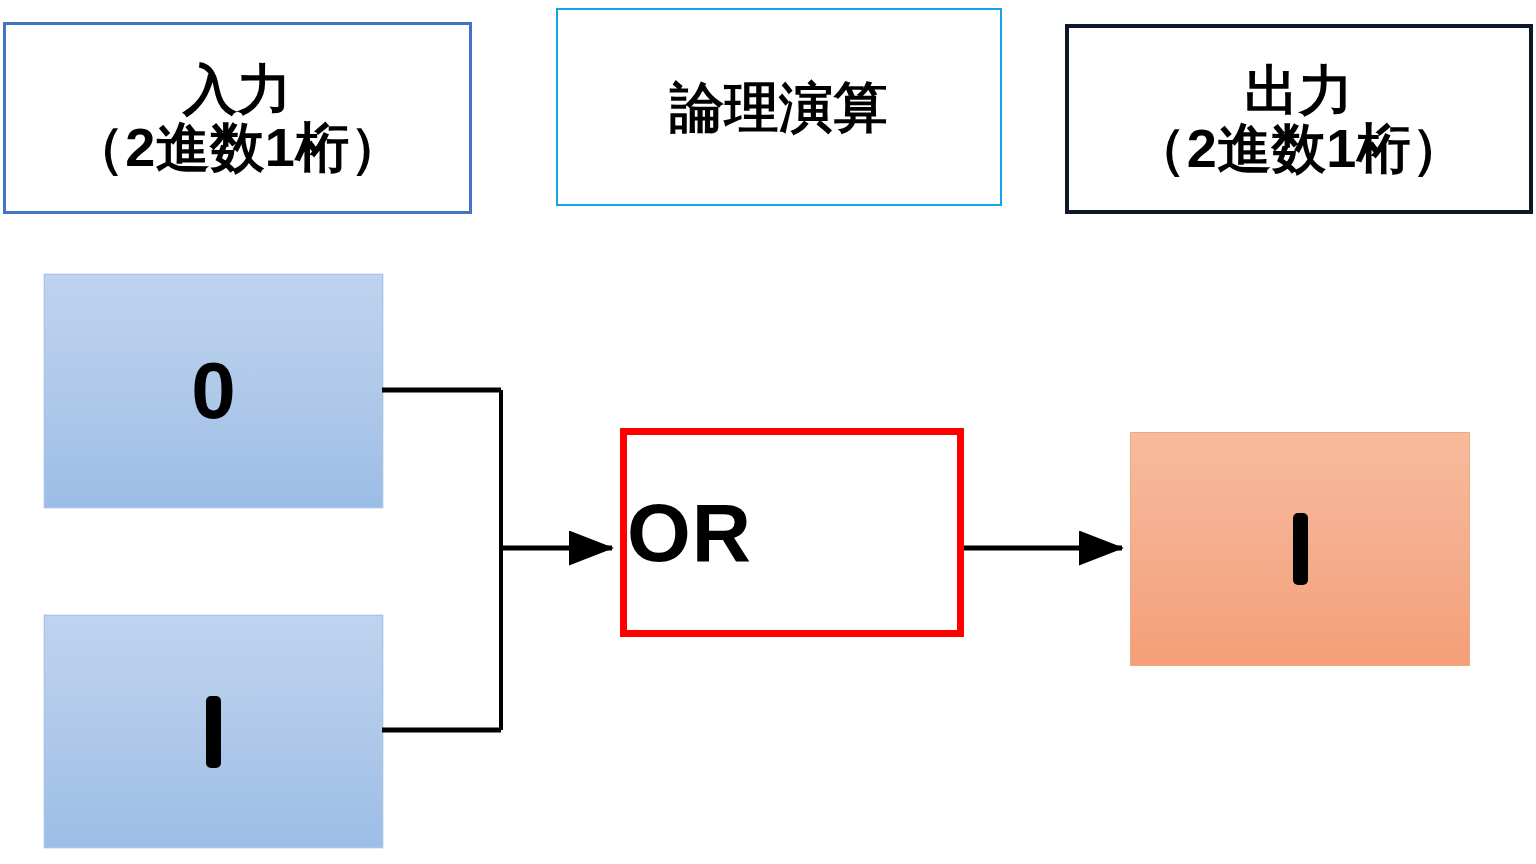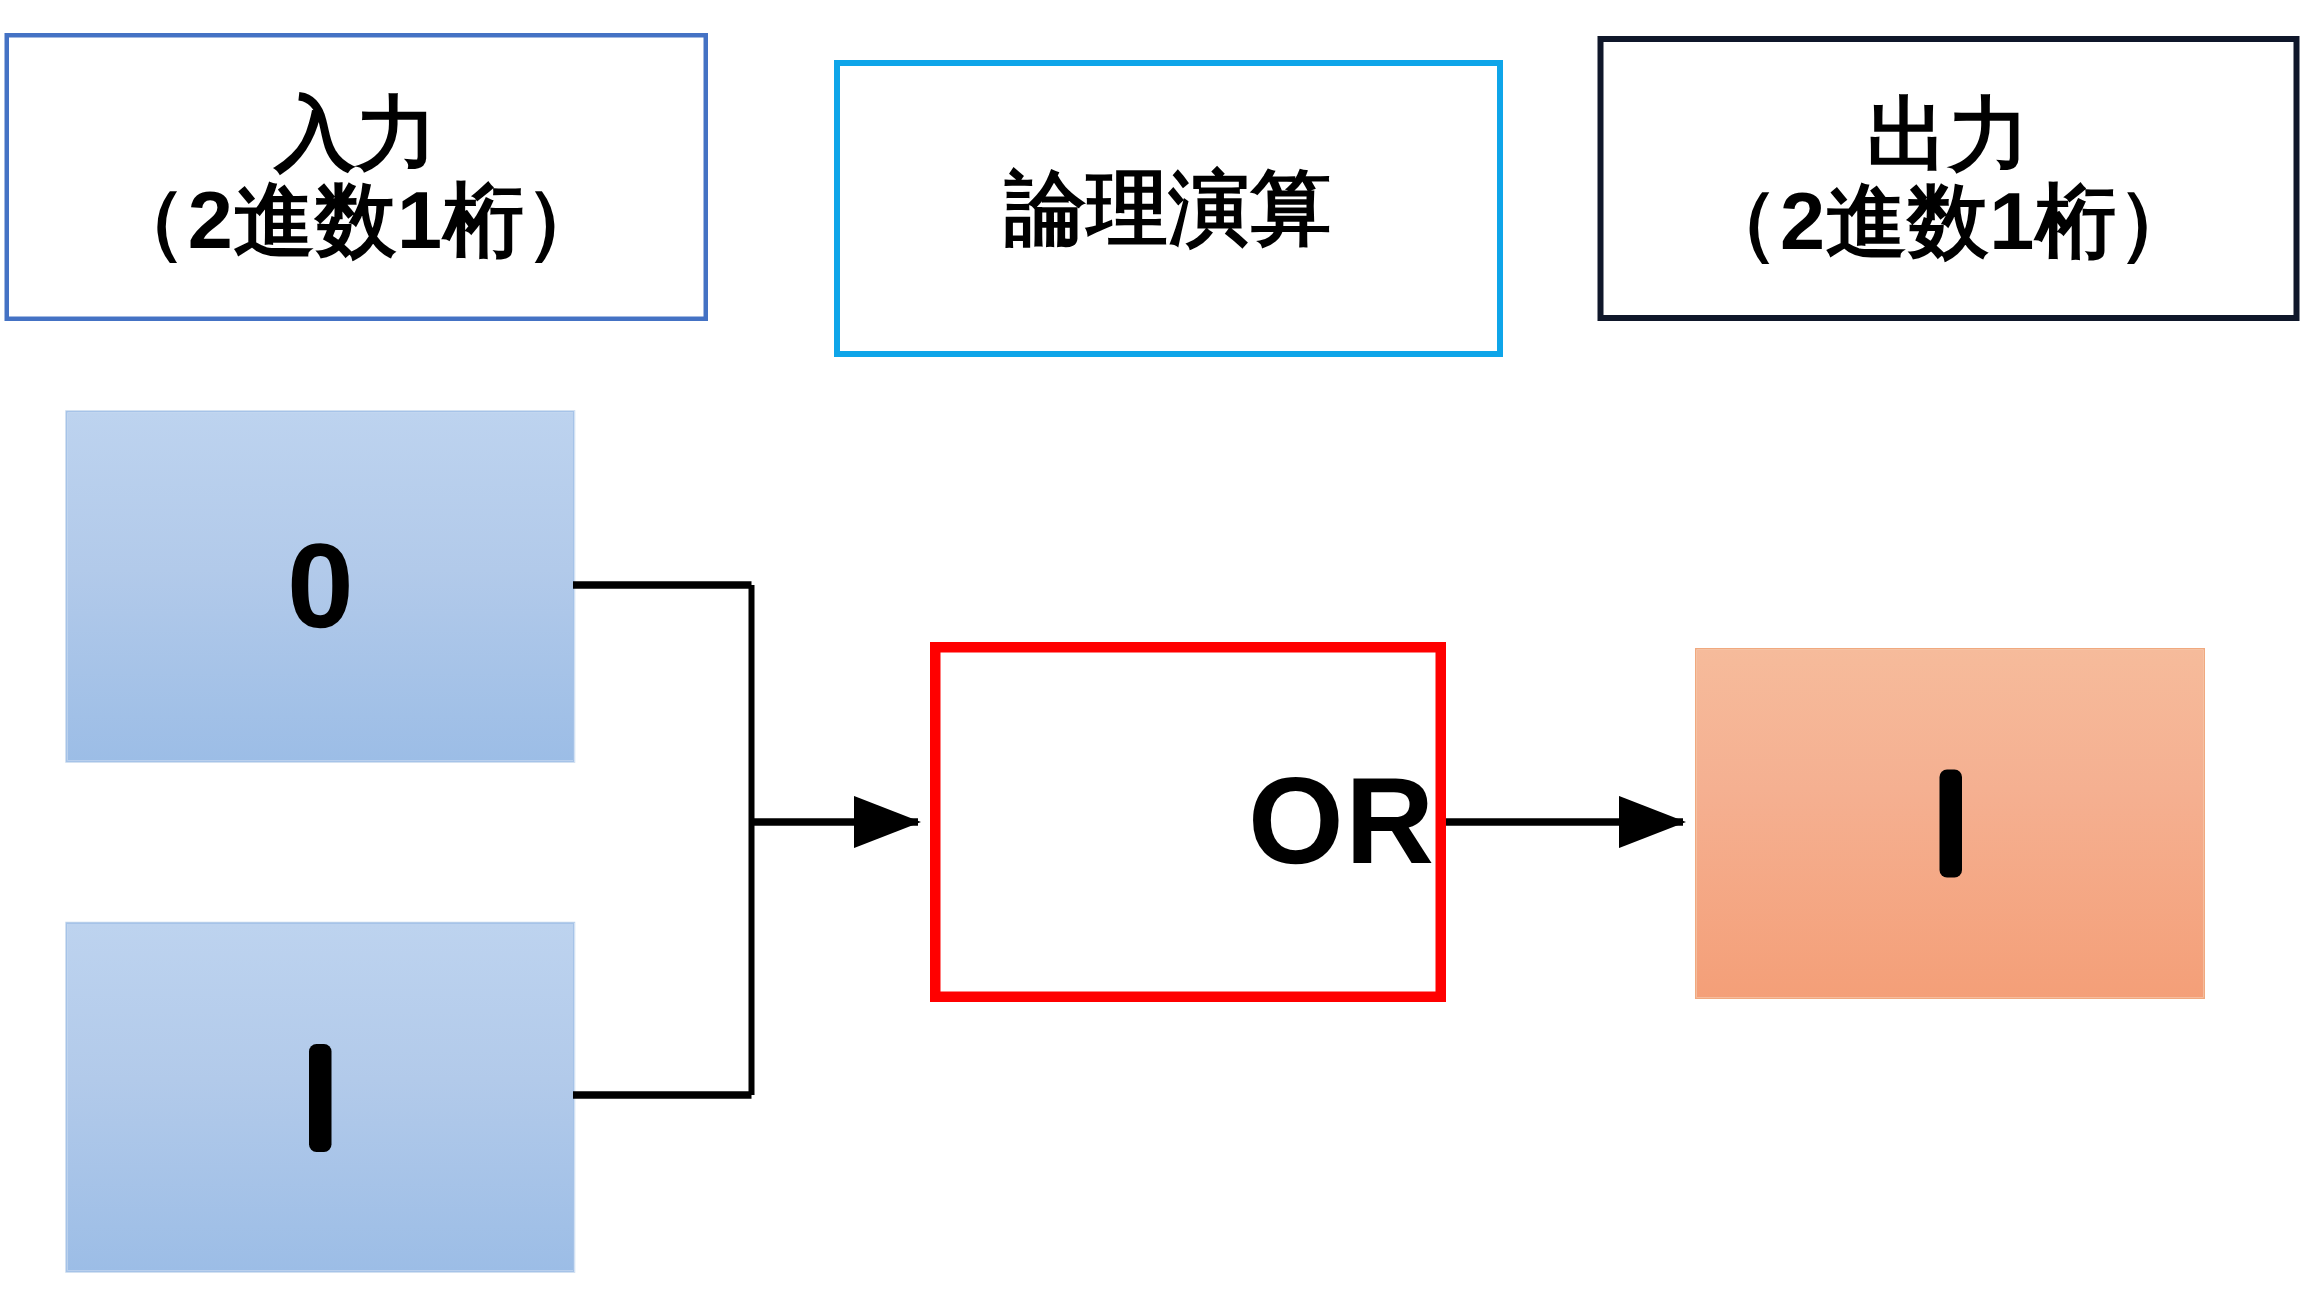--- a/index.html
+++ b/index.html
@@ -43,9 +43,9 @@
     font-size: 54px;
   }
   #legend-op {
-    left: 556px; top: 40px;
+    left: 556px; top: 8px;
     width: 446px; height: 198px;
-    border: 4px solid #0ea5e9;
+    border: 2px solid #0ea5e9;
     font-size: 54px;
   }
   #legend-output {

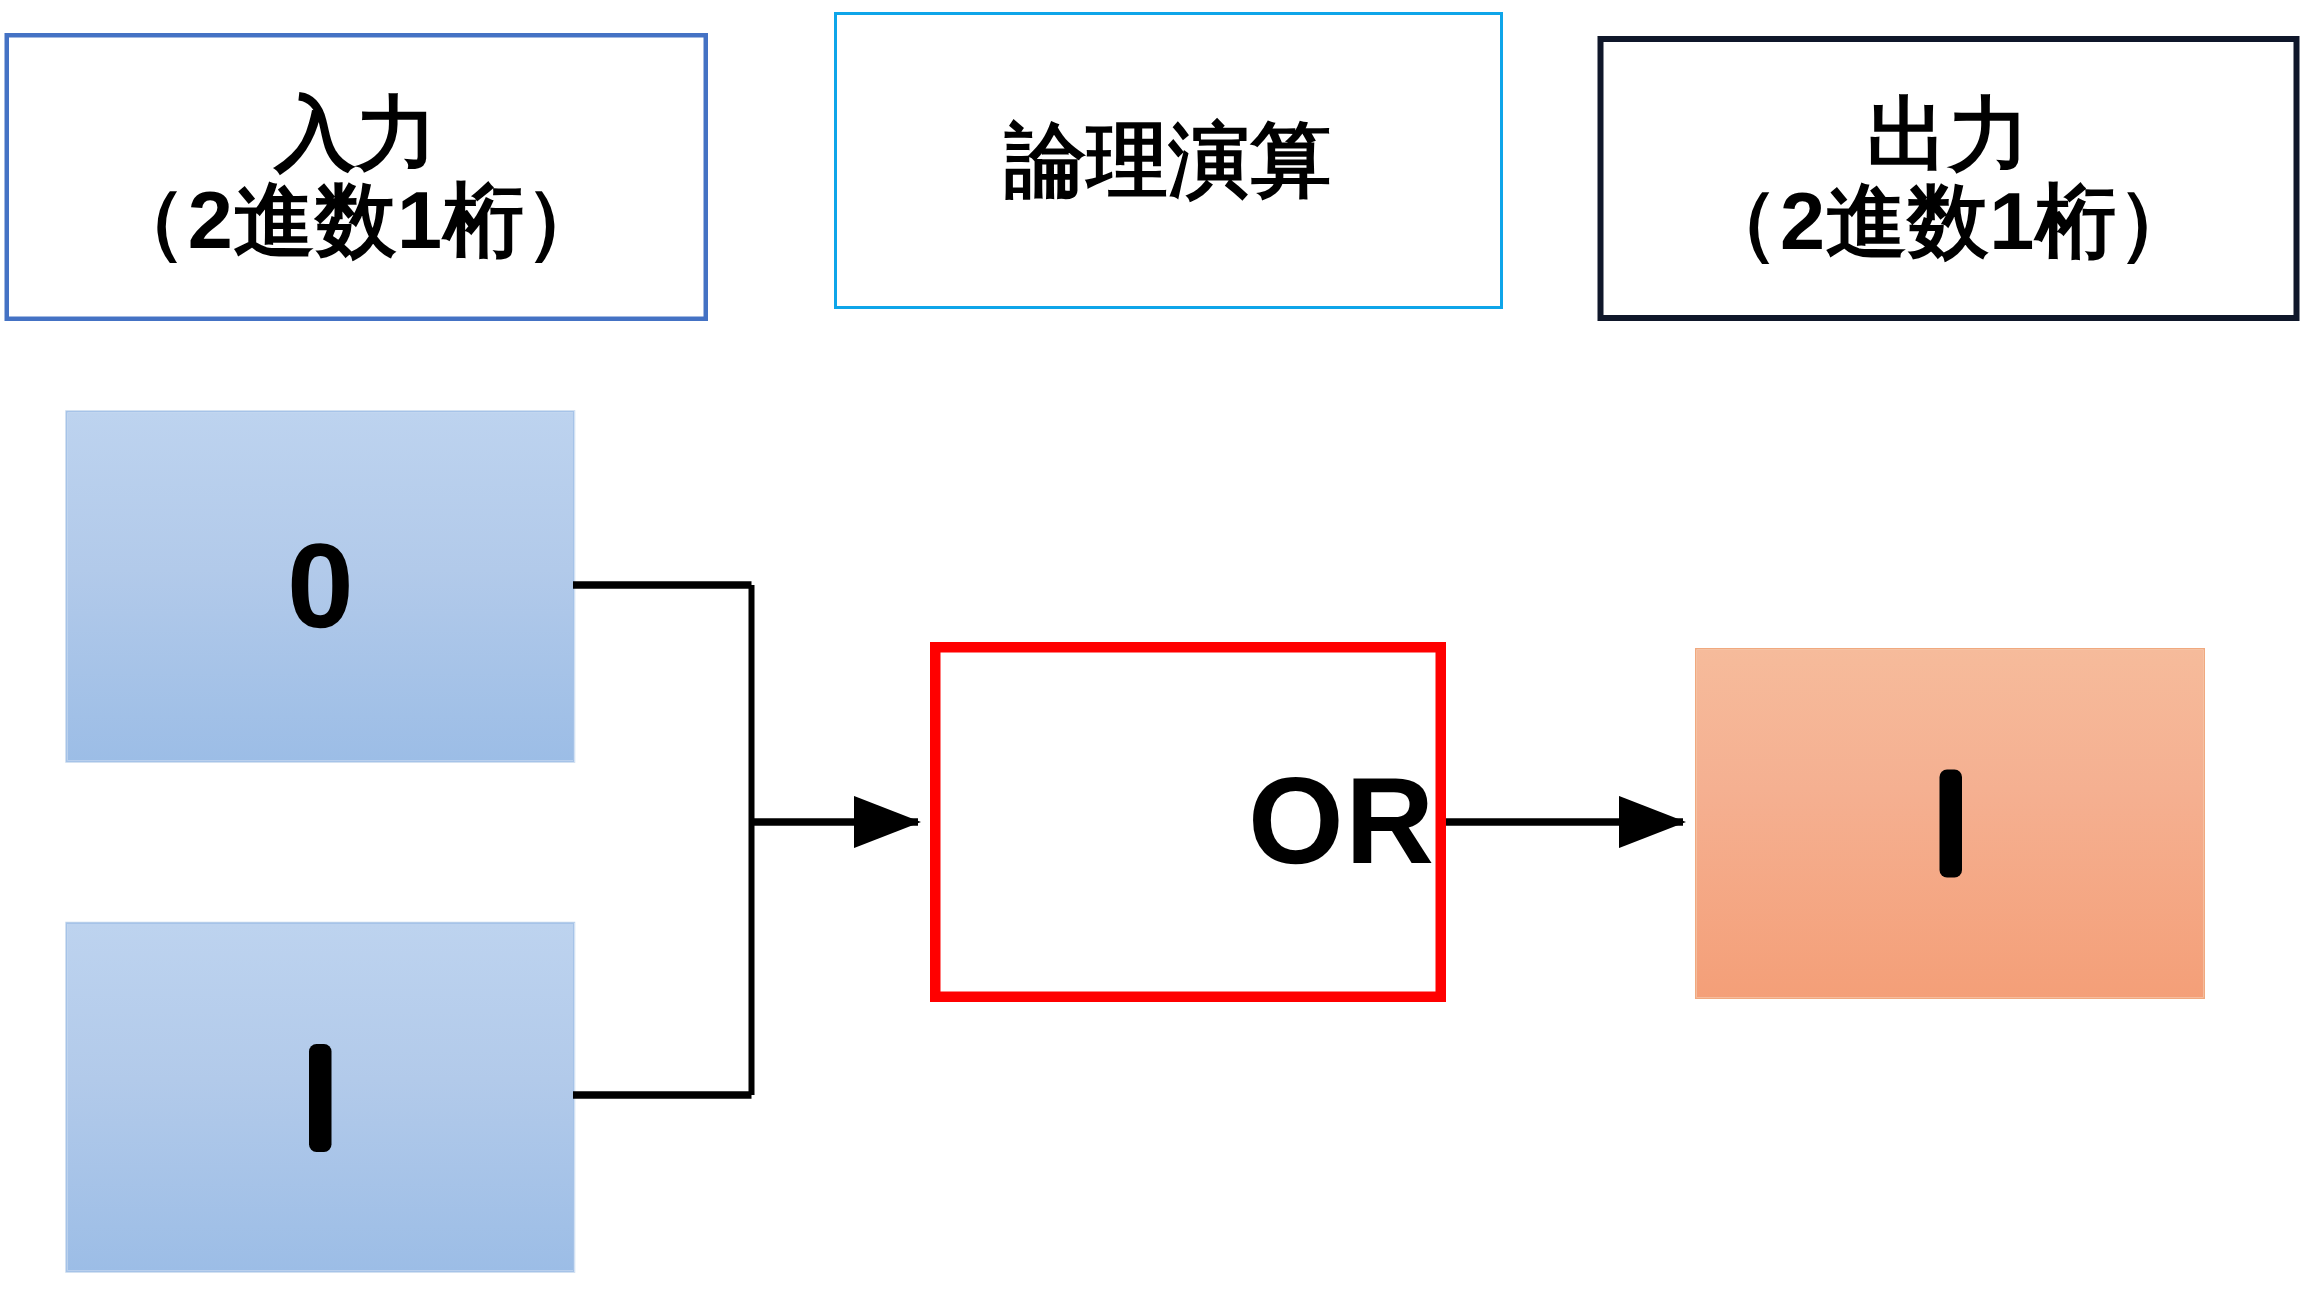--- a/index.html
+++ b/index.html
@@ -85,12 +85,12 @@
     position: absolute;
     box-sizing: border-box;
     left: 620px; top: 428px;
-    width: 344px; height: 240px;
+    width: 344px; height: 209px;
     border: 7px solid #ff0000;
     background: #ffffff;
     display: flex;
     align-items: center;
-    justify-content: flex-end;
+    justify-content: flex-start;
     font-size: 82px;
     font-weight: 700;
     color: #000000;

